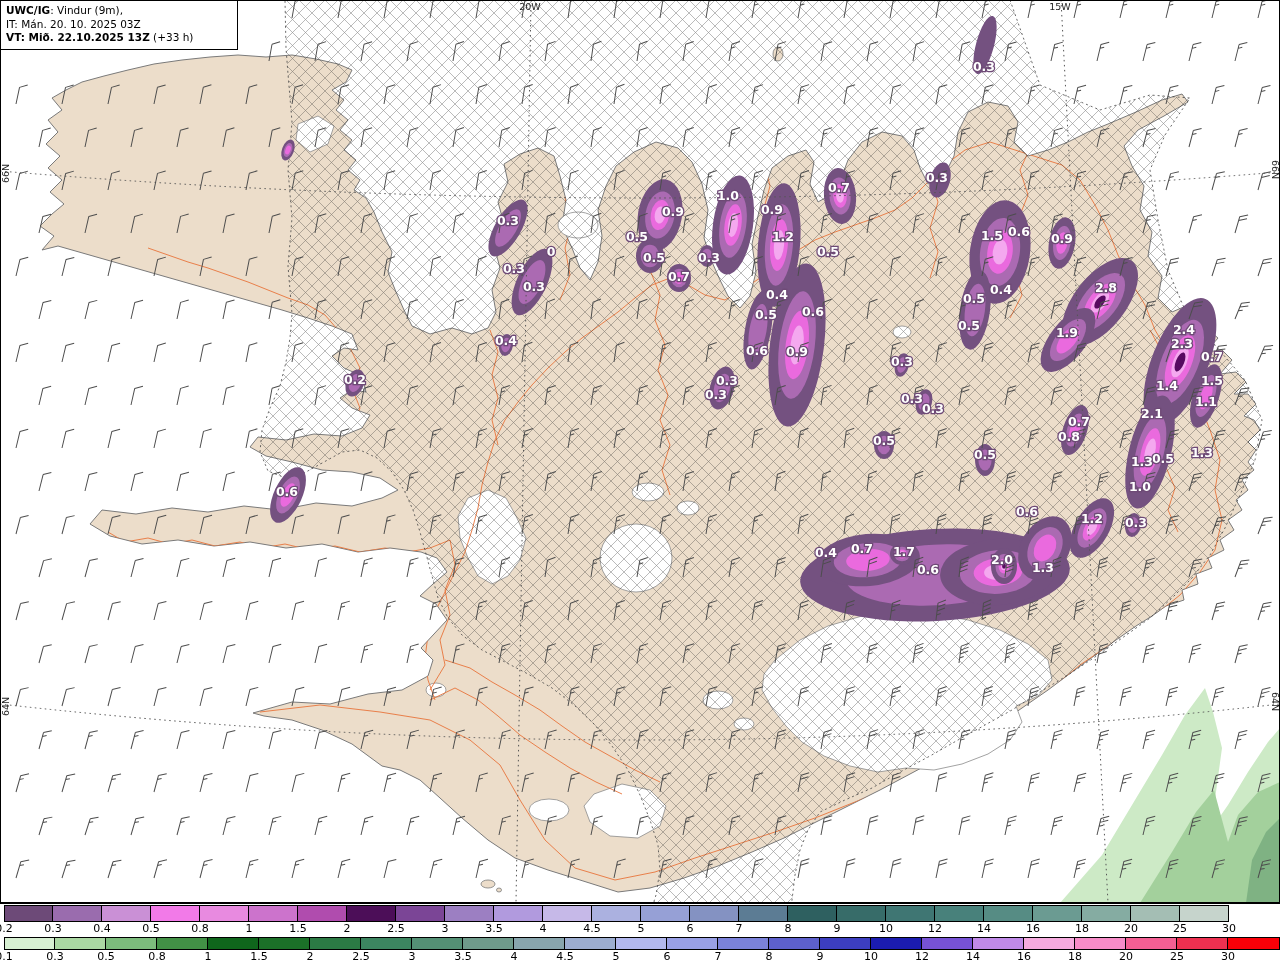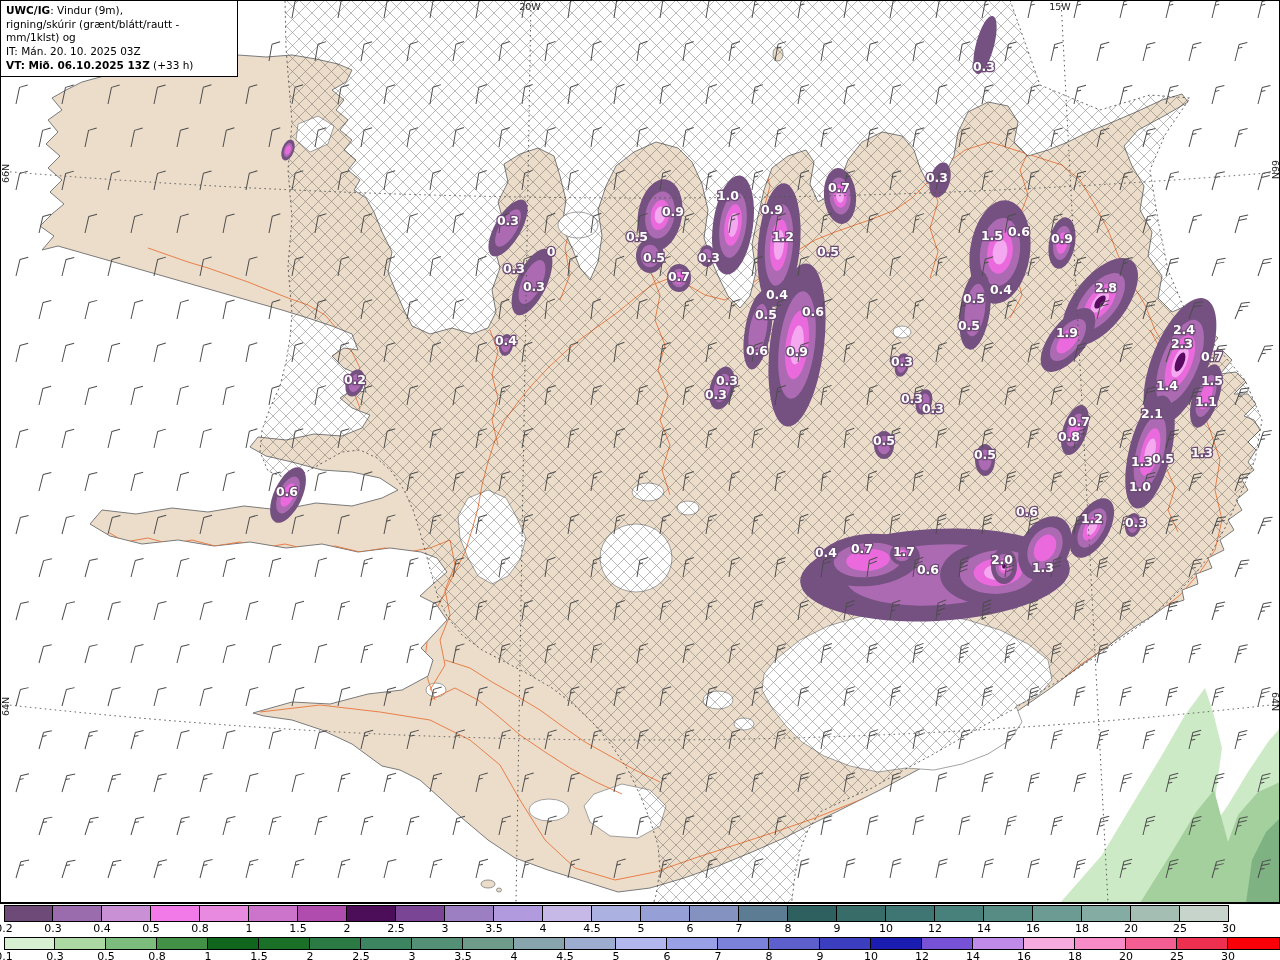--- a/index.html
+++ b/index.html
@@ -2053,7 +2053,6 @@
 
   <div class="titlebox">
     <div><b>UWC/IG</b><span>: Vindur (9m),</span></div>
-    <div>rigning/skúrir (grænt/blátt/rautt - mm/1klst) og</div>
     <div>IT: Mán. 20. 10. 2025 03Z</div>
     <div><b>VT: Mið. 06.10.2025 13Z</b><span> (+33 h)</span></div>
   </div>

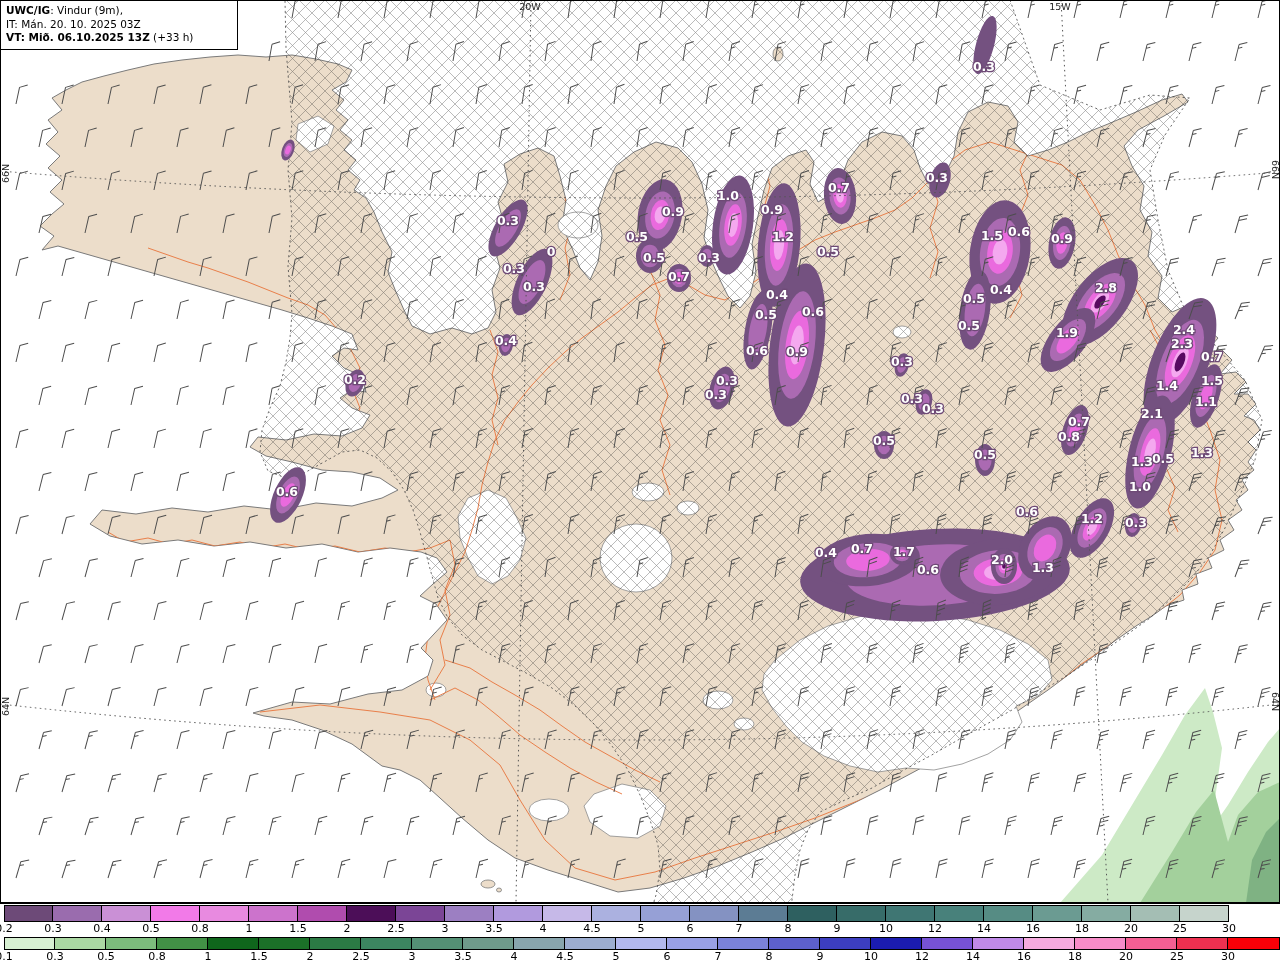--- a/index.html
+++ b/index.html
@@ -2054,7 +2054,7 @@
   <div class="titlebox">
     <div><b>UWC/IG</b><span>: Vindur (9m),</span></div>
     <div>IT: Mán. 20. 10. 2025 03Z</div>
-    <div><b>VT: Mið. 06.10.2025 13Z</b><span> (+33 h)</span></div>
+    <div><b>VT: Mið. 22.10.2025 13Z</b><span> (+33 h)</span></div>
   </div>
 
   <div class="bars">

